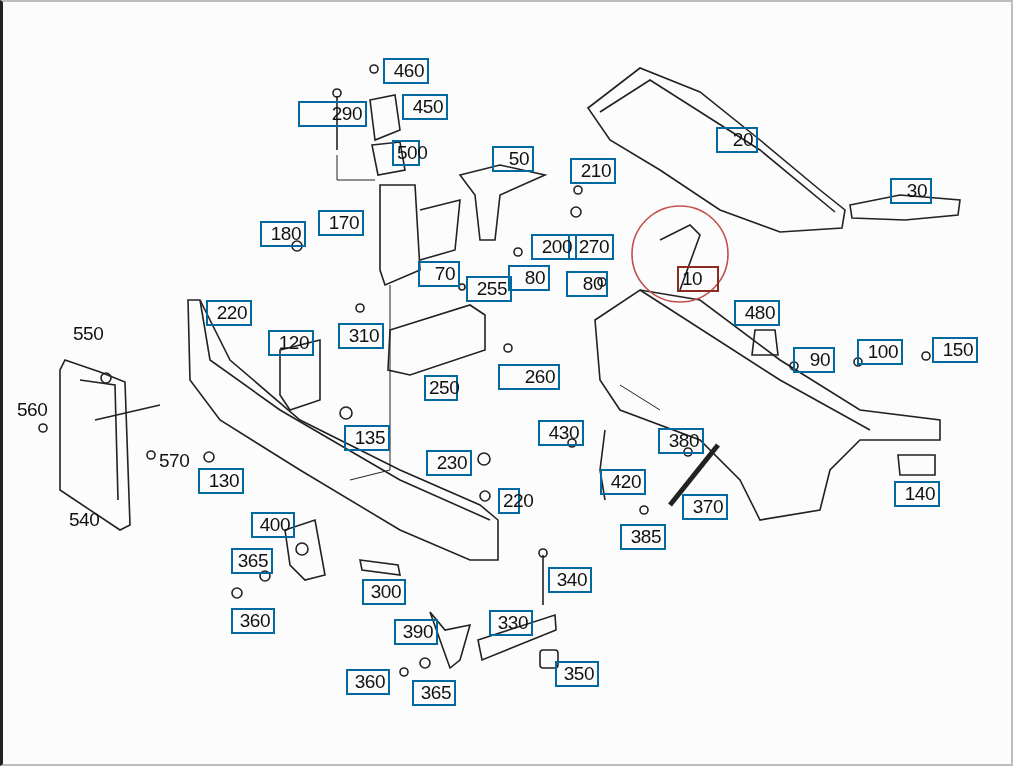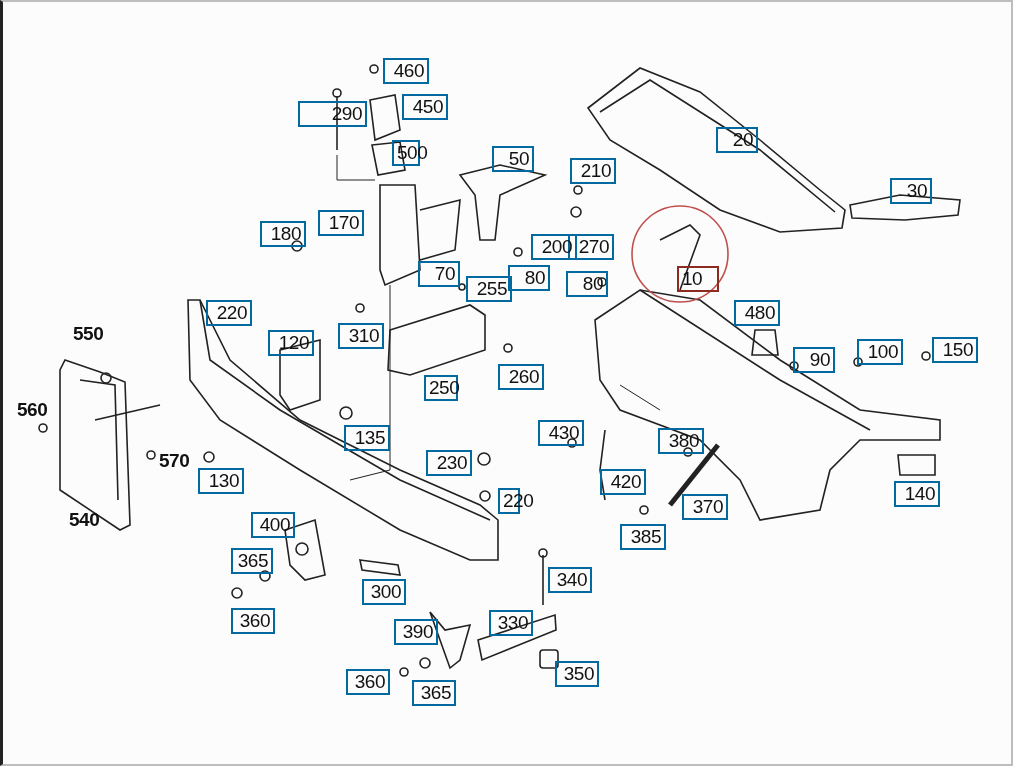--- a/index.html
+++ b/index.html
@@ -9,7 +9,7 @@
   .lbl{position:absolute;font-size:19px;line-height:22px;color:#111;padding:0 3px;box-sizing:border-box;height:26px;letter-spacing:-0.5px;}
   .lbl.boxed{border:2px solid #0369a1;text-align:right;}
   .lbl.red{border:2px solid #8b2b22;}
-  .lbl.plain{border:none;font-weight:bold;}
+  .lbl.plain{border:none;}
 </style>
 </head>
 <body>

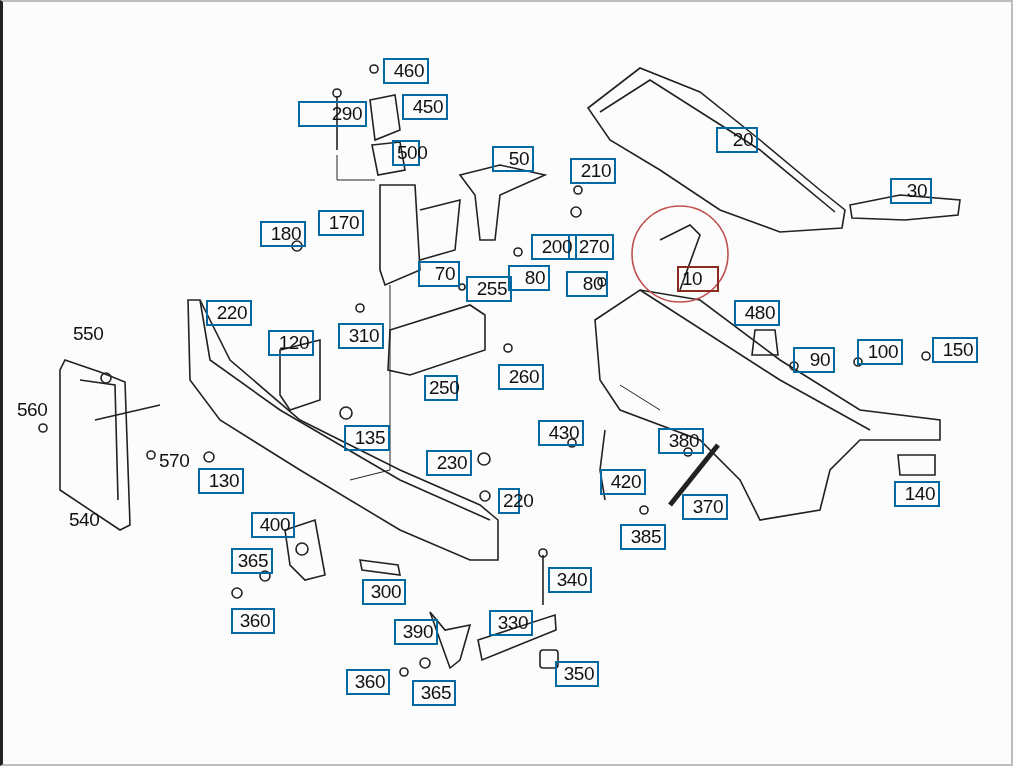--- a/index.html
+++ b/index.html
@@ -158,7 +158,7 @@
   <div class="lbl boxed" style="left:793px;top:347px;width:42px">90</div>
   <div class="lbl boxed" style="left:857px;top:339px;width:46px">100</div>
   <div class="lbl boxed" style="left:932px;top:337px;width:46px">150</div>
-  <div class="lbl boxed" style="left:498px;top:364px;width:46px">260</div>
+  <div class="lbl boxed" style="left:498px;top:364px;width:62px">260</div>
   <div class="lbl boxed" style="left:424px;top:375px;width:34px">250</div>
   <div class="lbl plain" style="left:14px;top:399px;width:46px">560</div>
   <div class="lbl boxed" style="left:344px;top:425px;width:46px">135</div>

